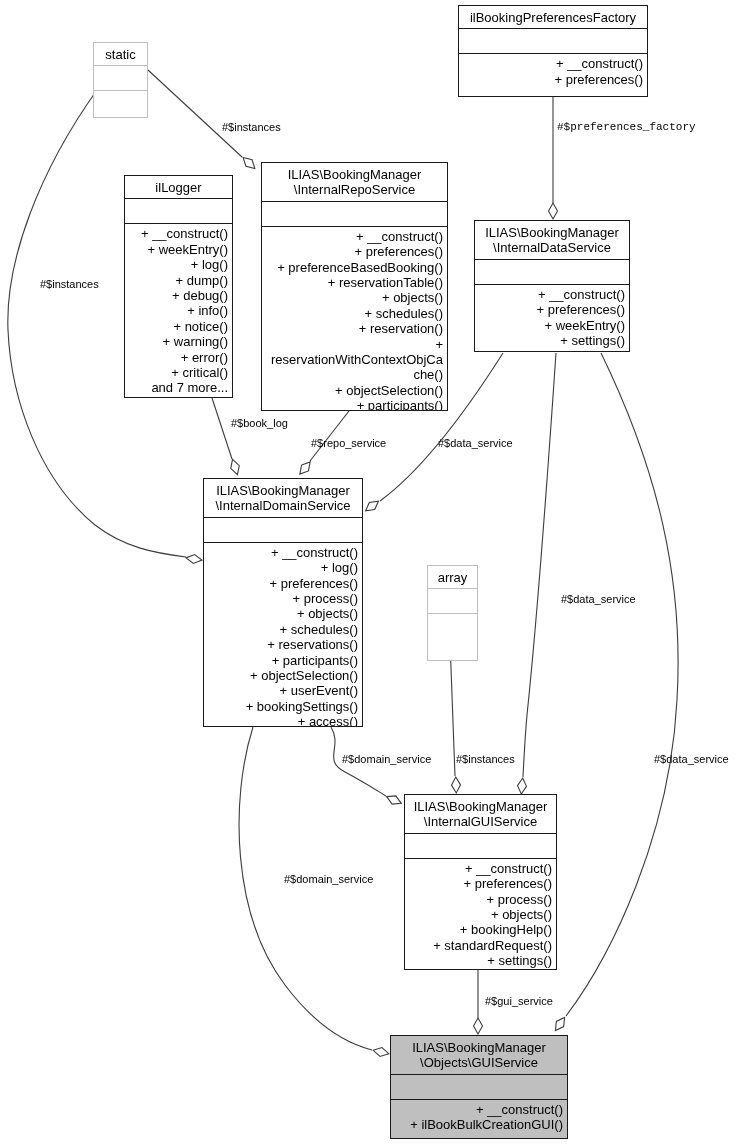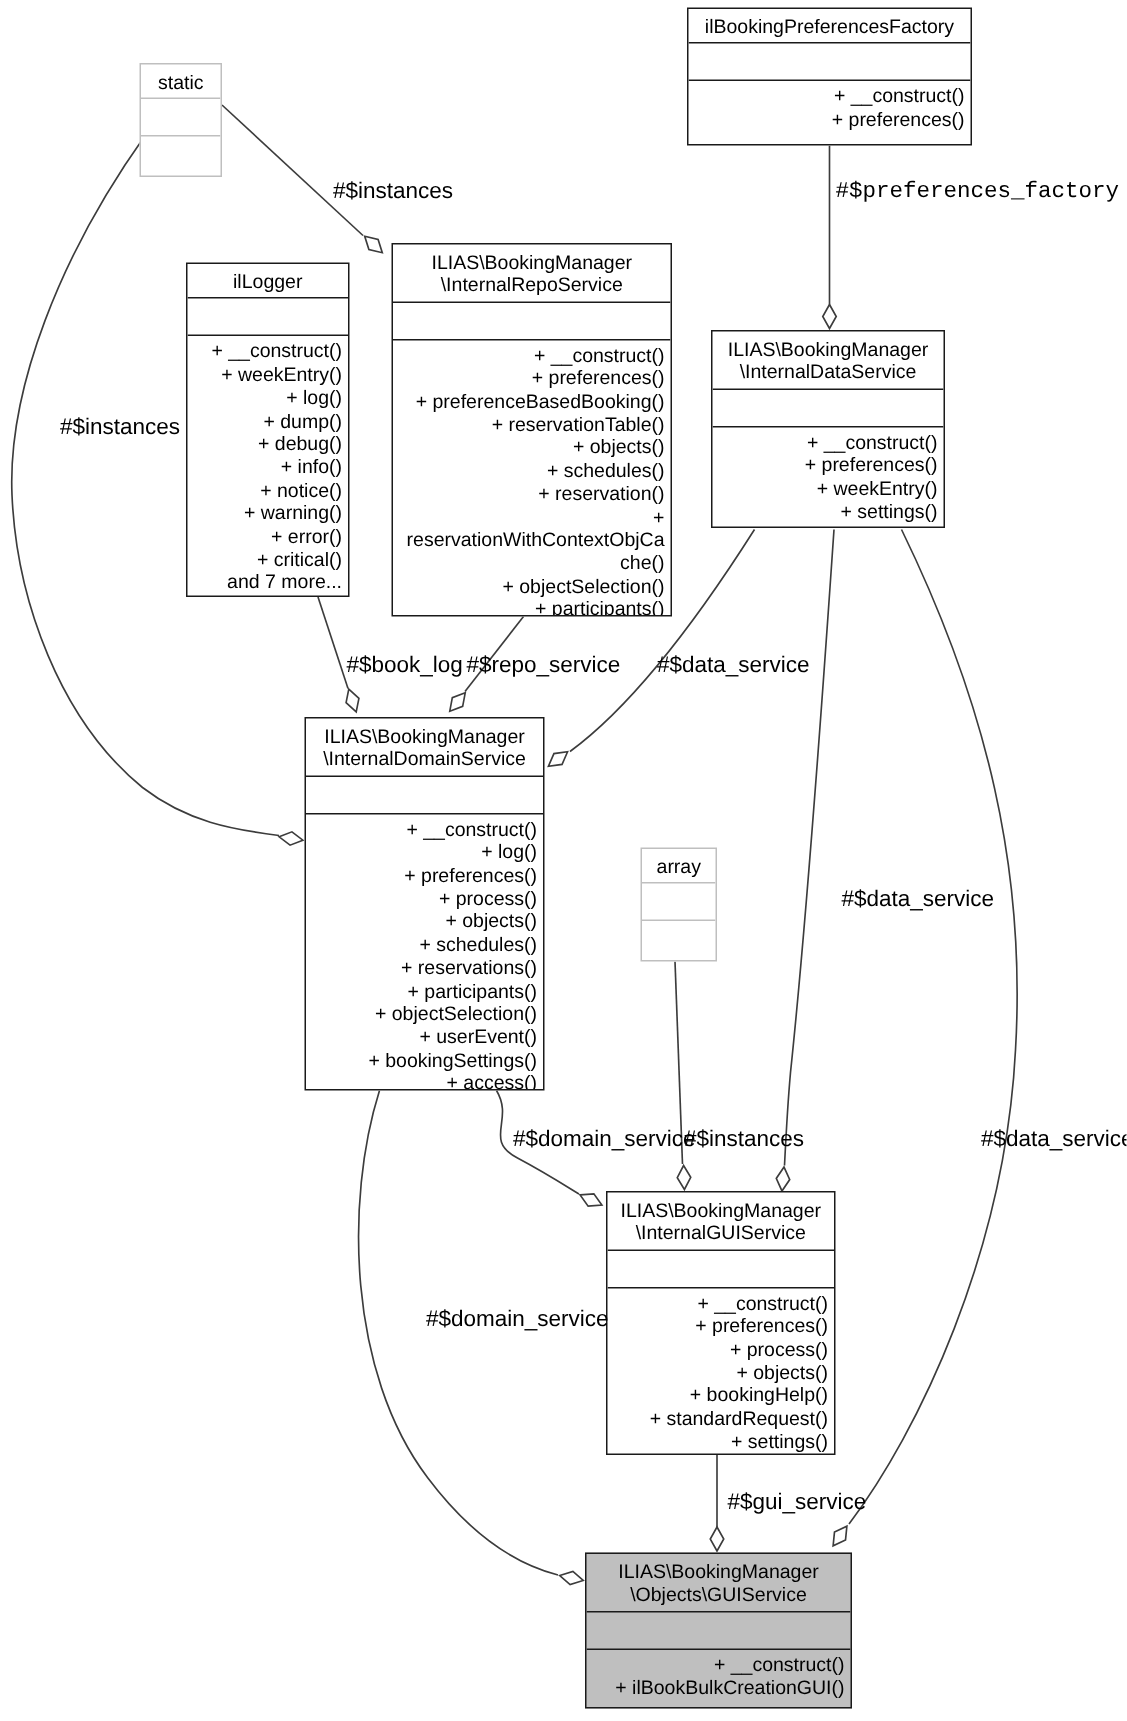--- a/index.html
+++ b/index.html
@@ -72,7 +72,7 @@
   }
   .edge-label {
     position: absolute;
-    font-size: 15px;
+    font-size: 11px;
     line-height: 15px;
     color: var(--text-color);
     white-space: nowrap;

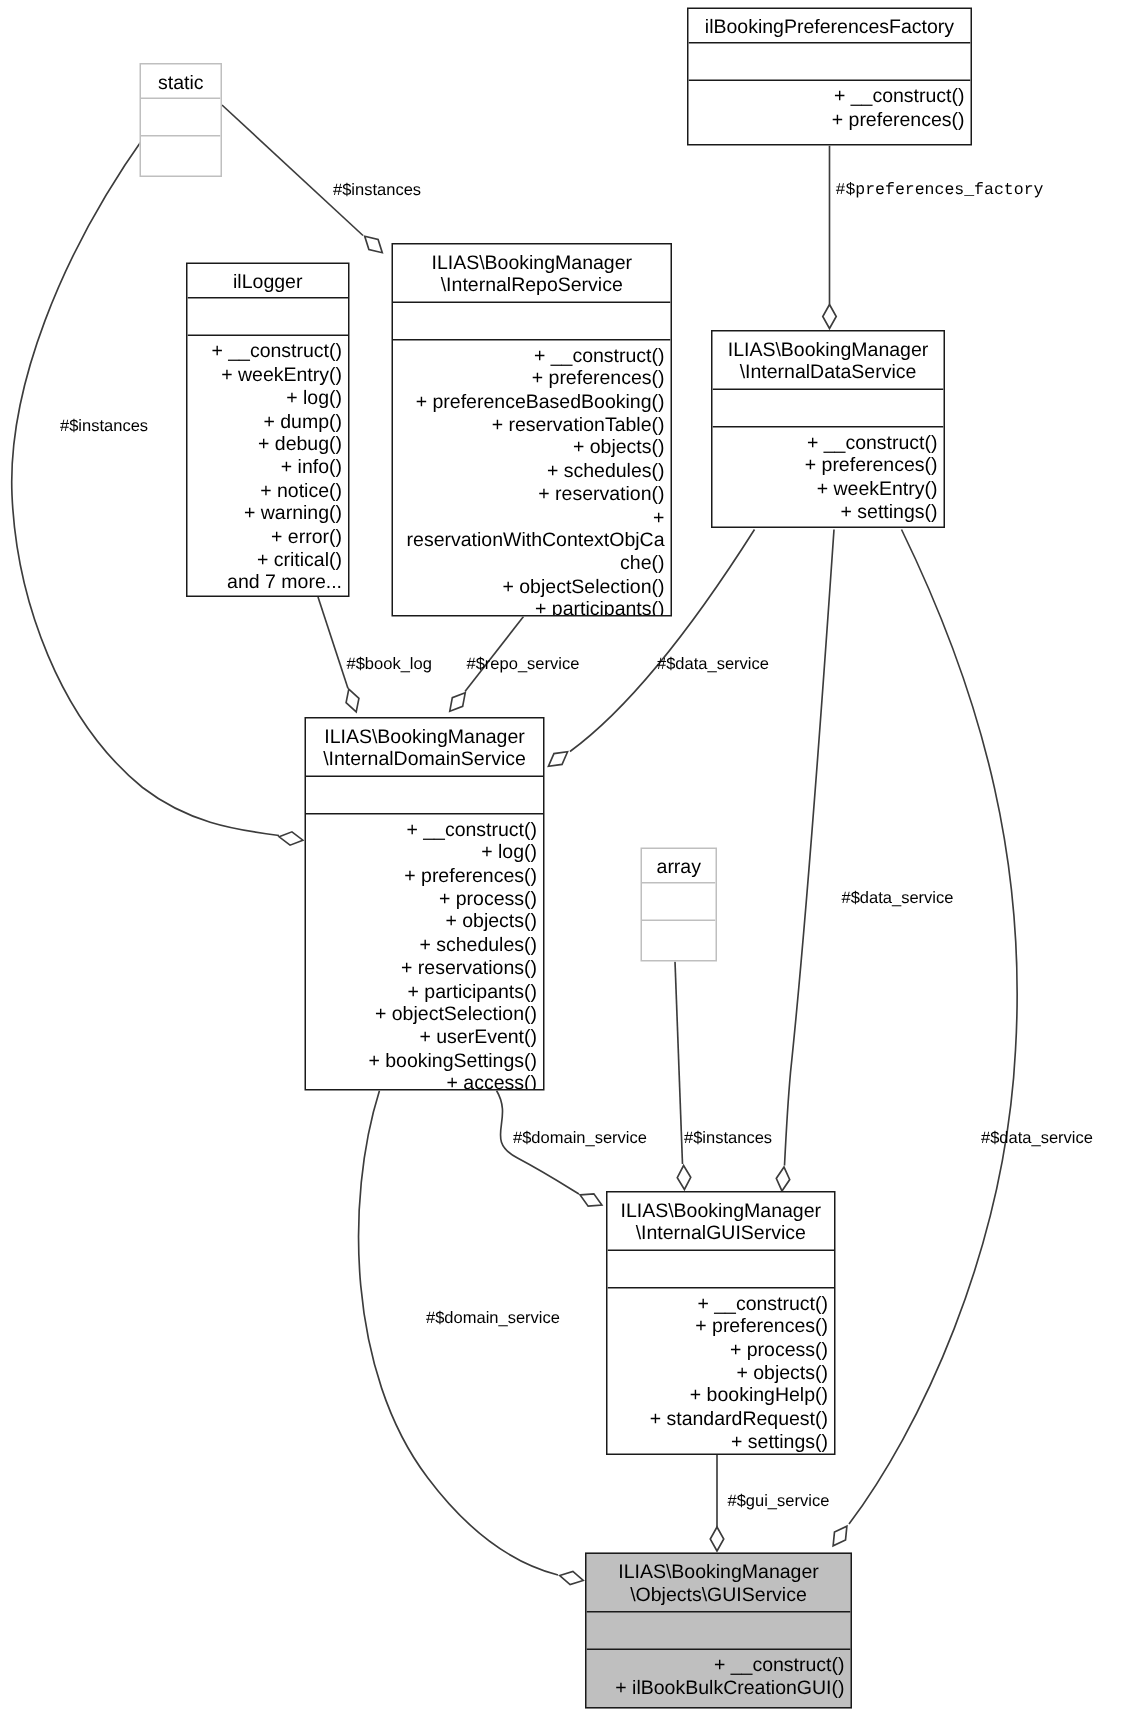--- a/index.html
+++ b/index.html
@@ -239,7 +239,7 @@
   <span class="edge-label" style="left:222px; top:120px;">#$instances</span>
   <span class="edge-label" style="left:557px; top:120px;font-family:Liberation Mono, monospace;">#$preferences_factory</span>
   <span class="edge-label" style="left:40px; top:277px;">#$instances</span>
-  <span class="edge-label" style="left:231px; top:436px;">#$book_log</span>
+  <span class="edge-label" style="left:231px; top:416px;">#$book_log</span>
   <span class="edge-label" style="left:311px; top:436px;">#$repo_service</span>
   <span class="edge-label" style="left:438px; top:436px;">#$data_service</span>
   <span class="edge-label" style="left:561px; top:592px;">#$data_service</span>

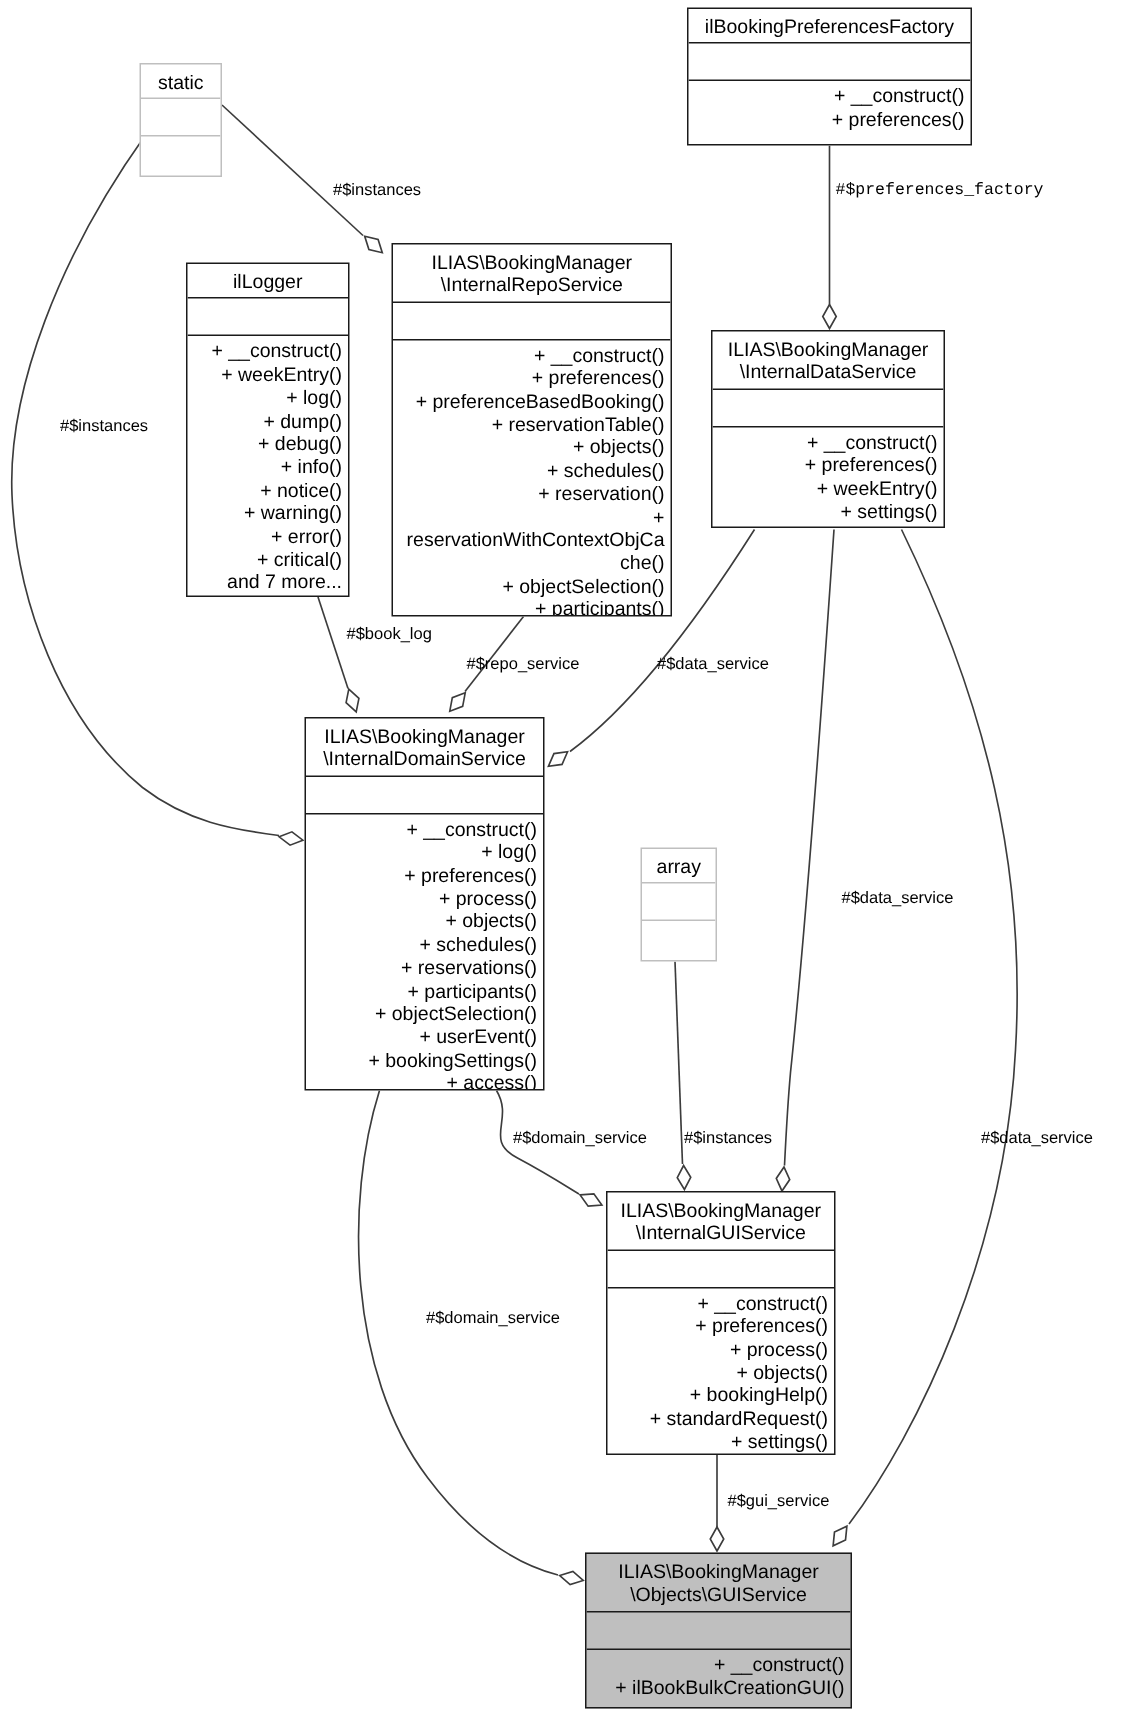--- a/index.html
+++ b/index.html
@@ -205,7 +205,7 @@
       </div>
   </div>
 
-  <div class="node muted" style="left:427px; top:565px; width:51px; height:76px;">
+  <div class="node muted" style="left:427px; top:565px; width:51px; height:96px;">
     <div class="node-title">array</div>
     <div class="node-attrs"></div>
     <div class="node-methods"></div>

